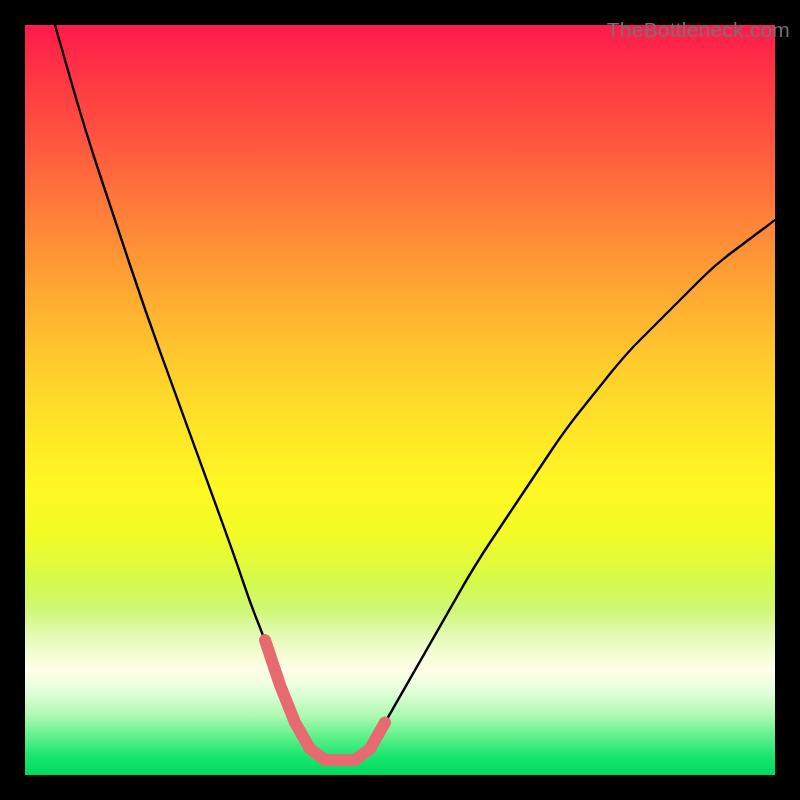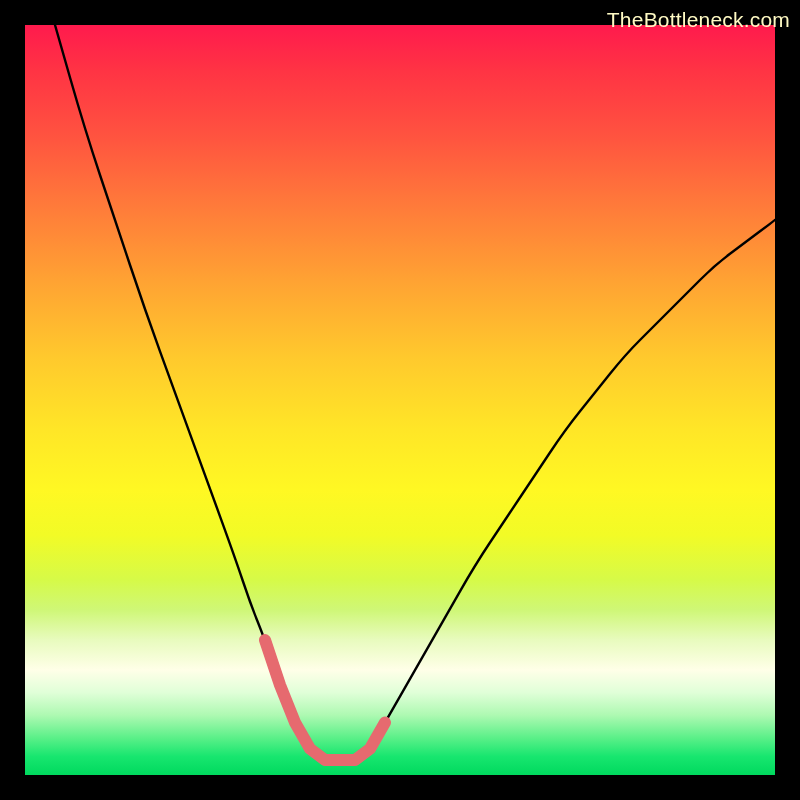--- a/index.html
+++ b/index.html
@@ -39,11 +39,11 @@
   }
   .watermark {
     position: absolute;
-    top: 8px;
+    top: 18px;
     right: 10px;
     font-family: Arial, Helvetica, sans-serif;
     font-size: 21px;
-    color: #fef9c3;
+    color: #737373;
     letter-spacing: 0.2px;
     font-weight: 400;
   }

